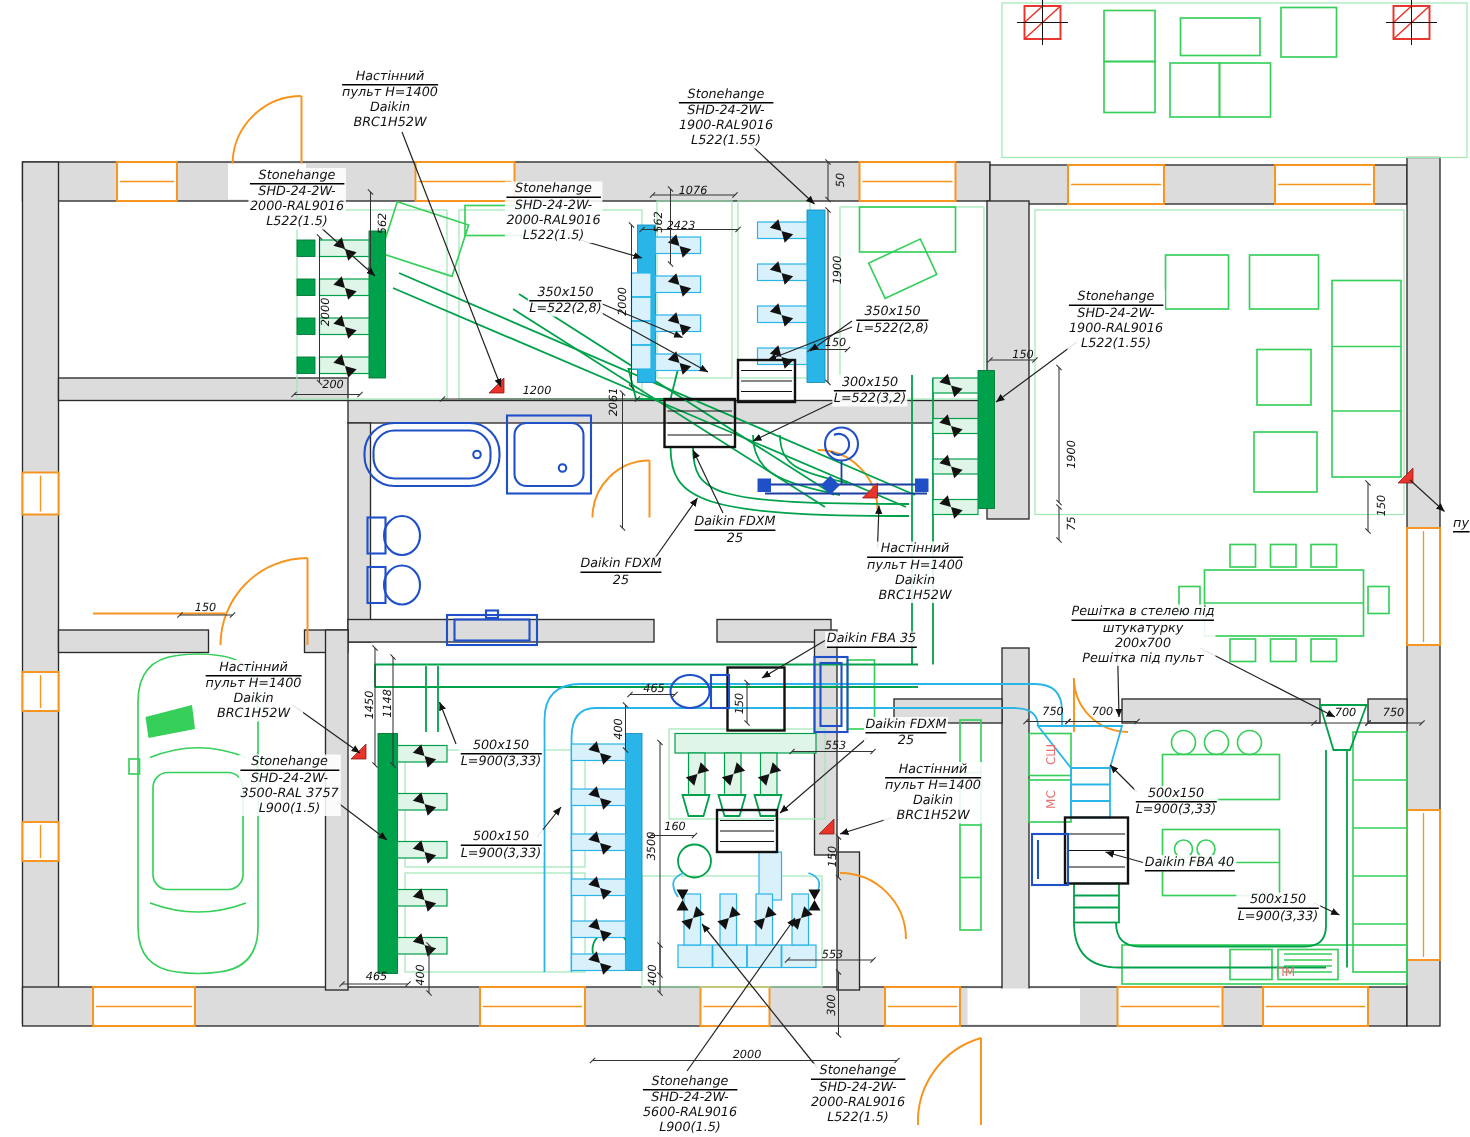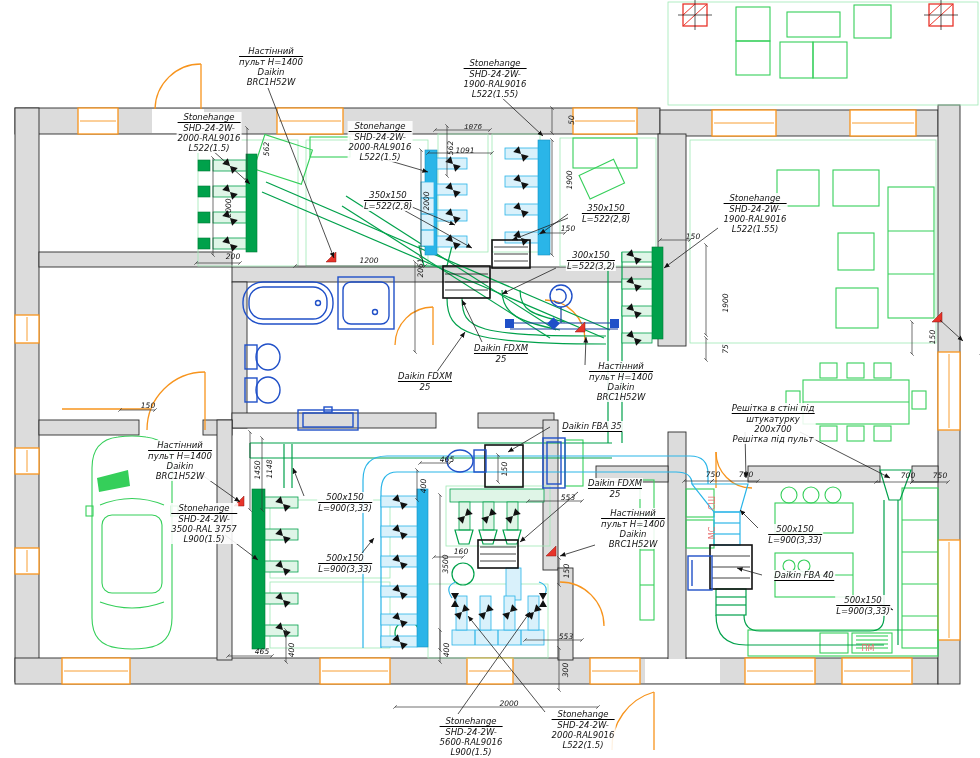--- a/index.html
+++ b/index.html
@@ -5,7 +5,7 @@
   html,body{margin:0;padding:0;background:#fff;font-family:"DejaVu Sans",sans-serif;}
   #stage{position:relative;width:980px;height:758px;background:#fff;overflow:hidden;}
   #plan{position:absolute;left:0;top:0;}
-  #anno{position:absolute;left:13px;top:0;width:965px;height:758px;pointer-events:none;}
+  #anno{position:absolute;left:2px;top:0;width:965px;height:758px;pointer-events:none;}
   .callout{position:absolute;transform:translateX(-50%);font:italic 8.5px "DejaVu Sans",sans-serif;
            color:#111;text-align:center;line-height:10px;white-space:nowrap;background:rgba(255,255,255,.88);padding:0 1px;}
   .callout .line:first-child{border-bottom:1px solid #000;}

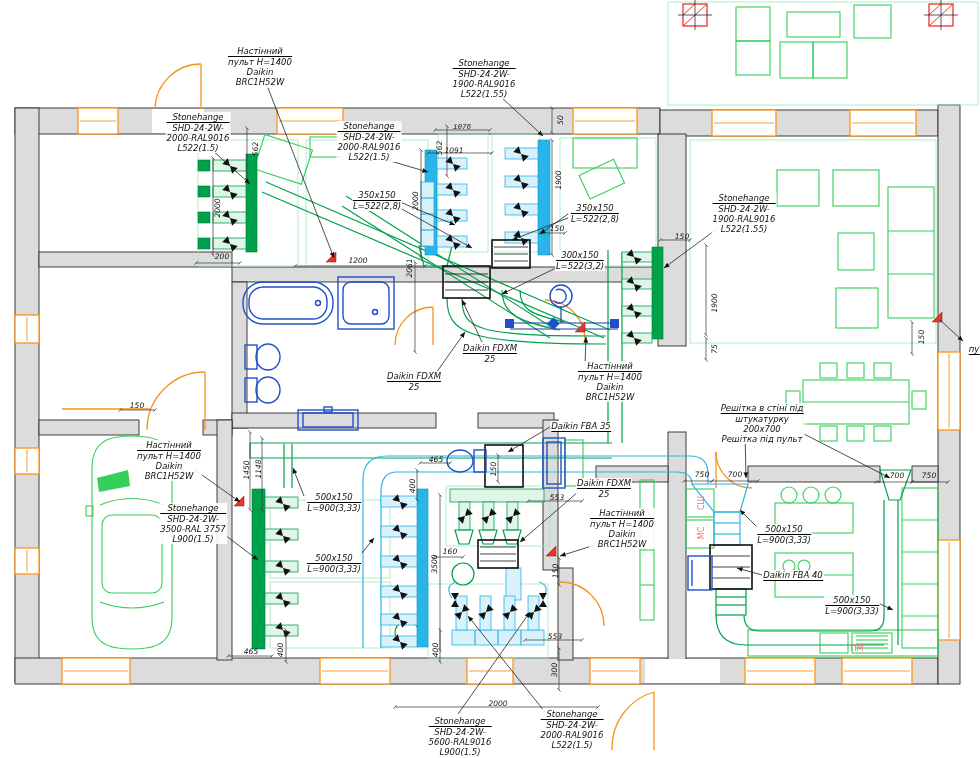--- a/index.html
+++ b/index.html
@@ -711,7 +711,7 @@
       <div class="dim" style="left: 215px; top: 208px; transform: translate(-50%, -50%) rotate(-90deg);">2000</div>
       <div class="dim" style="left: 220px; top: 256px; transform: translate(-50%, -50%) rotate(0deg);">200</div>
       <div class="dim" style="left: 437px; top: 148px; transform: translate(-50%, -50%) rotate(-90deg);">562</div>
-      <div class="dim" style="left: 460px; top: 127px; transform: translate(-50%, -50%) rotate(0deg); font-family: Liberation Mono, monospace;">1076</div>
+      <div class="dim" style="left: 460px; top: 127px; transform: translate(-50%, -50%) rotate(0deg);">1076</div>
       <div class="dim" style="left: 452px; top: 150px; transform: translate(-50%, -50%) rotate(0deg);">1091</div>
       <div class="dim" style="left: 558px; top: 120px; transform: translate(-50%, -50%) rotate(-90deg);">50</div>
       <div class="dim" style="left: 556px; top: 180px; transform: translate(-50%, -50%) rotate(-90deg);">1900</div>

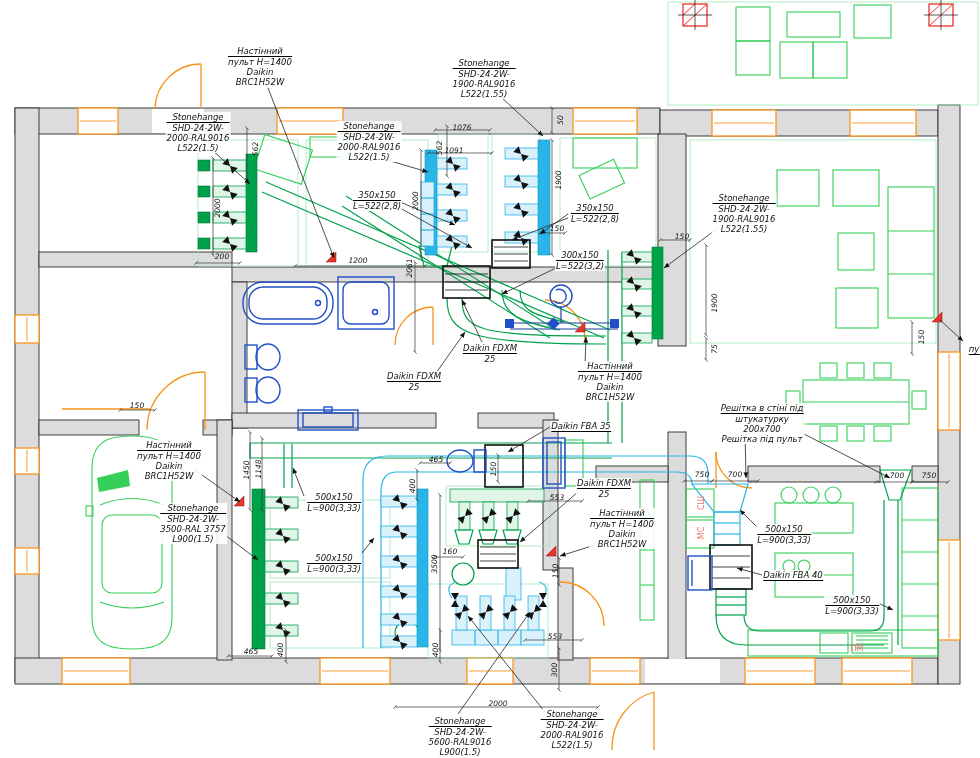--- a/index.html
+++ b/index.html
@@ -712,7 +712,7 @@
       <div class="dim" style="left: 220px; top: 256px; transform: translate(-50%, -50%) rotate(0deg);">200</div>
       <div class="dim" style="left: 437px; top: 148px; transform: translate(-50%, -50%) rotate(-90deg);">562</div>
       <div class="dim" style="left: 460px; top: 127px; transform: translate(-50%, -50%) rotate(0deg);">1076</div>
-      <div class="dim" style="left: 452px; top: 150px; transform: translate(-50%, -50%) rotate(0deg);">1091</div>
+      <div class="dim" style="left: 452px; top: 150px; transform: translate(-50%, -50%) rotate(0deg);">2423</div>
       <div class="dim" style="left: 558px; top: 120px; transform: translate(-50%, -50%) rotate(-90deg);">50</div>
       <div class="dim" style="left: 556px; top: 180px; transform: translate(-50%, -50%) rotate(-90deg);">1900</div>
       <div class="dim" style="left: 555px; top: 228px; transform: translate(-50%, -50%) rotate(0deg);">150</div>

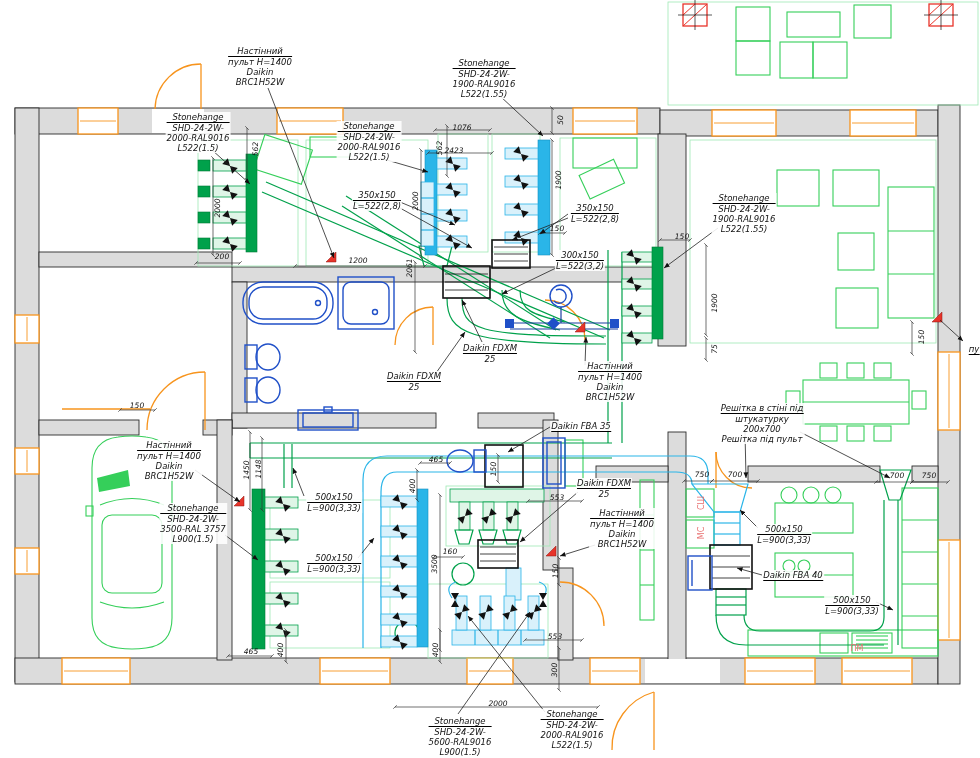--- a/index.html
+++ b/index.html
@@ -643,7 +643,7 @@
         <div class="line">BRC1H52W</div>
       </div>
       <div class="callout" style="left: 760px; top: 403px;">
-        <div class="line">Решітка в стіні під</div>
+        <div class="line">Решітка в стелею під</div>
         <div class="line">штукатурку</div>
         <div class="line">200х700</div>
         <div class="line">Решітка під пульт</div>

